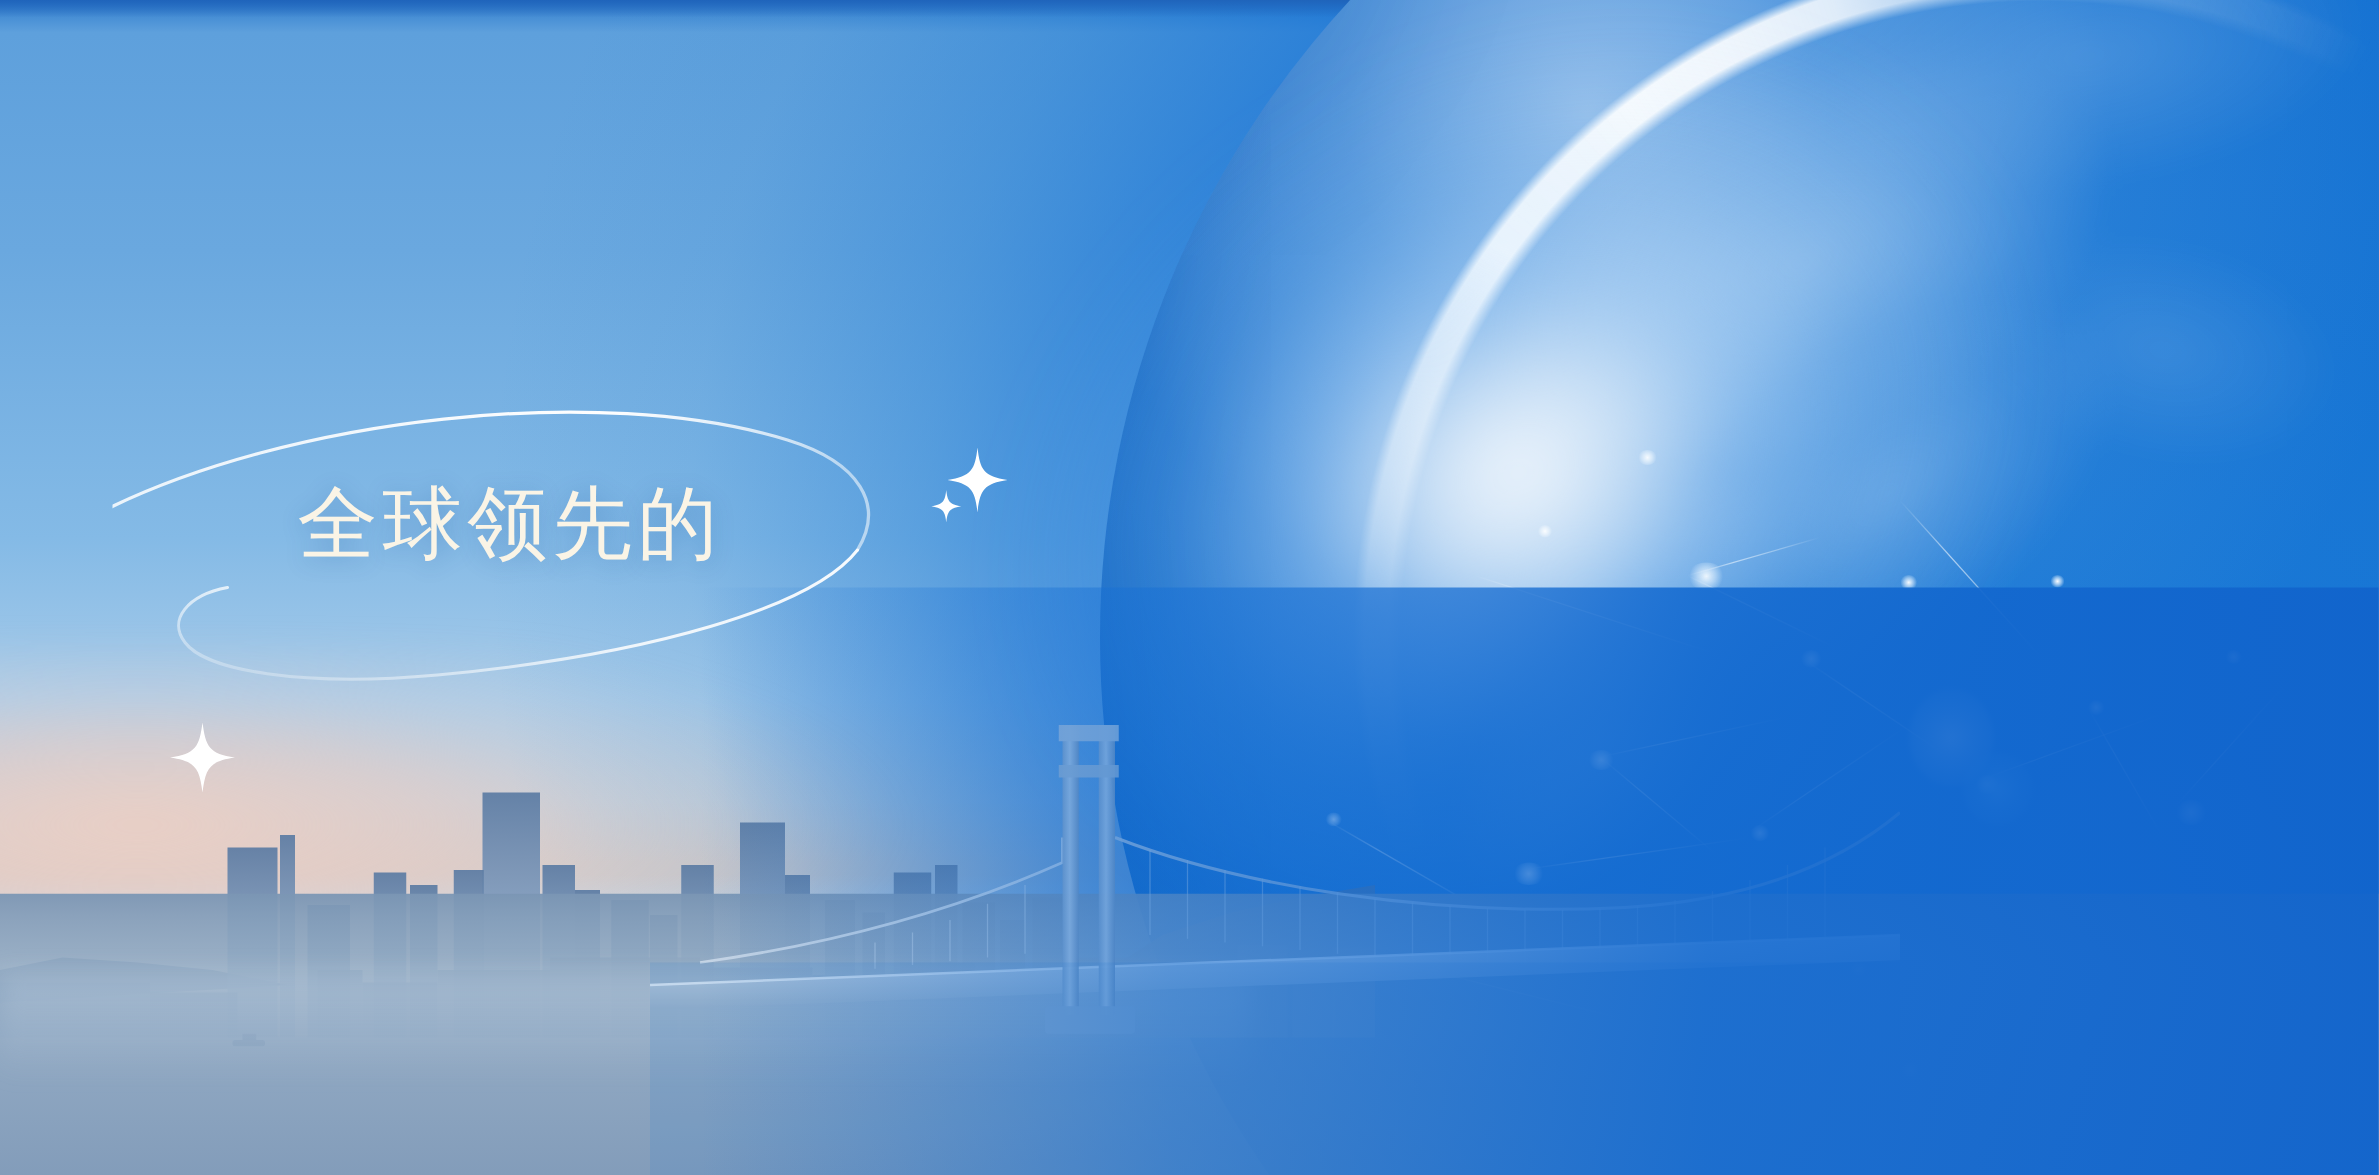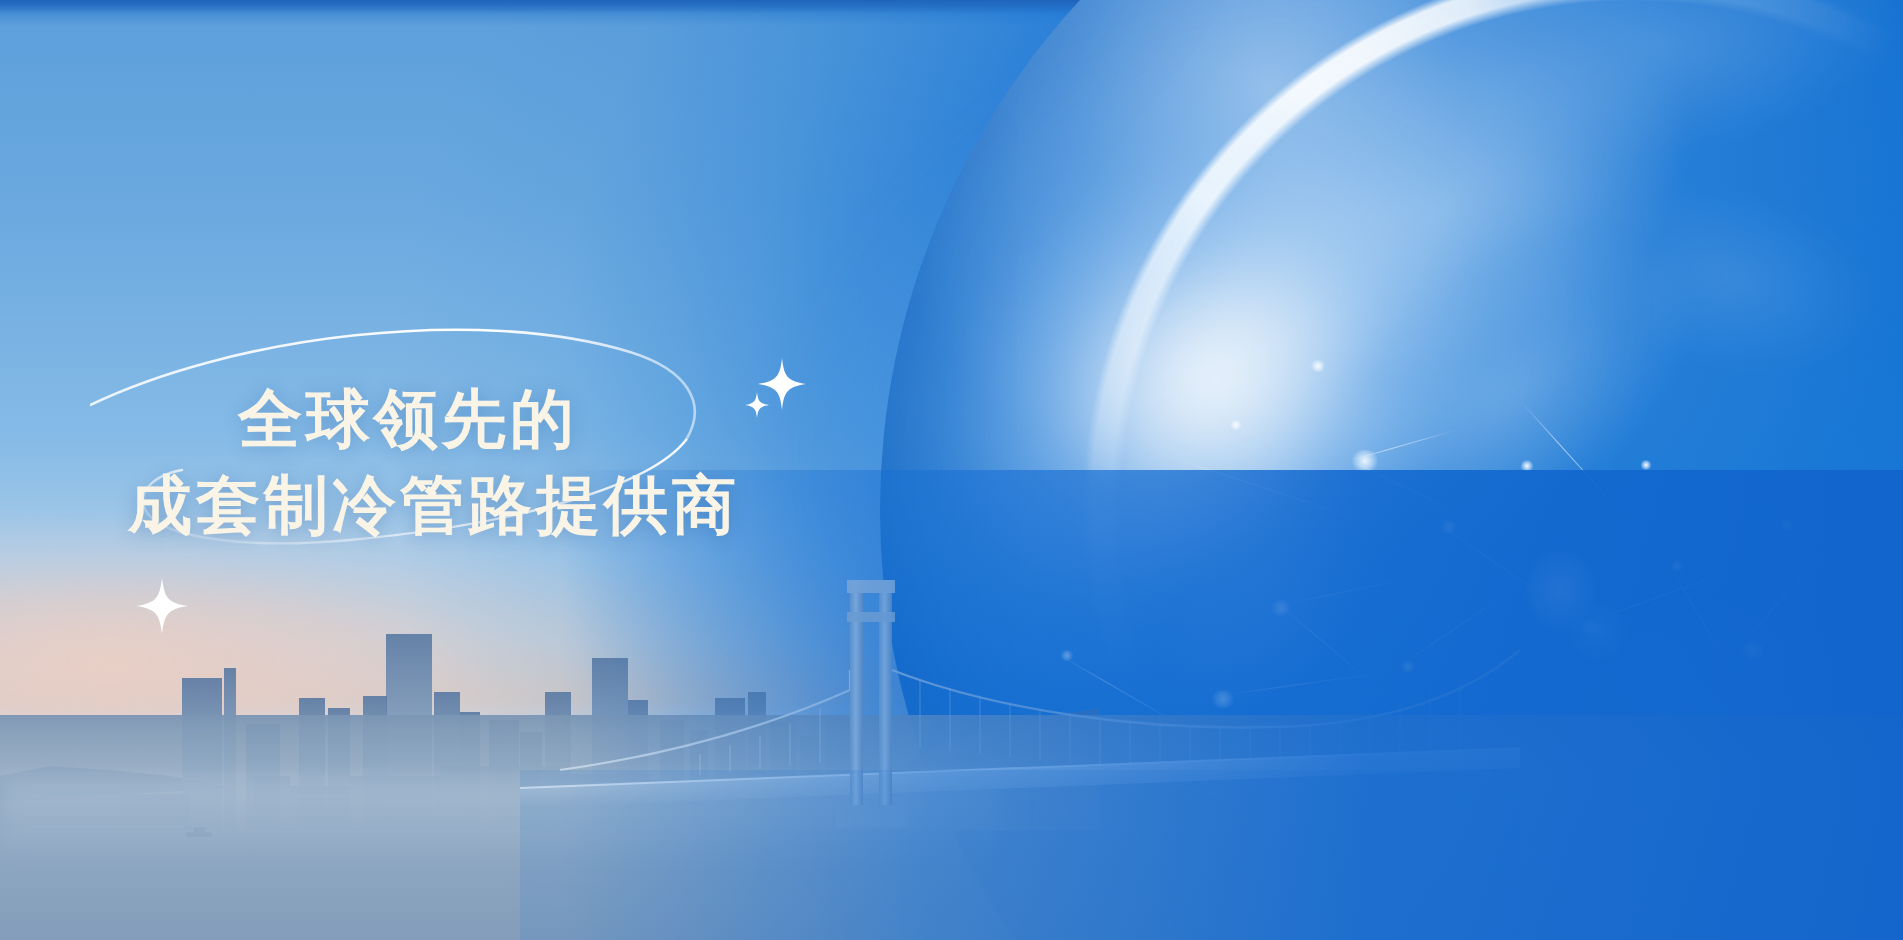--- a/index.html
+++ b/index.html
@@ -182,7 +182,7 @@
     left: 128px; top: 376px;
     width: 760px;
     color: #faf4e6;
-    font-weight: 700;
+    font-weight: 400;
     font-size: 64px;
     line-height: 86px;
     letter-spacing: 4px;

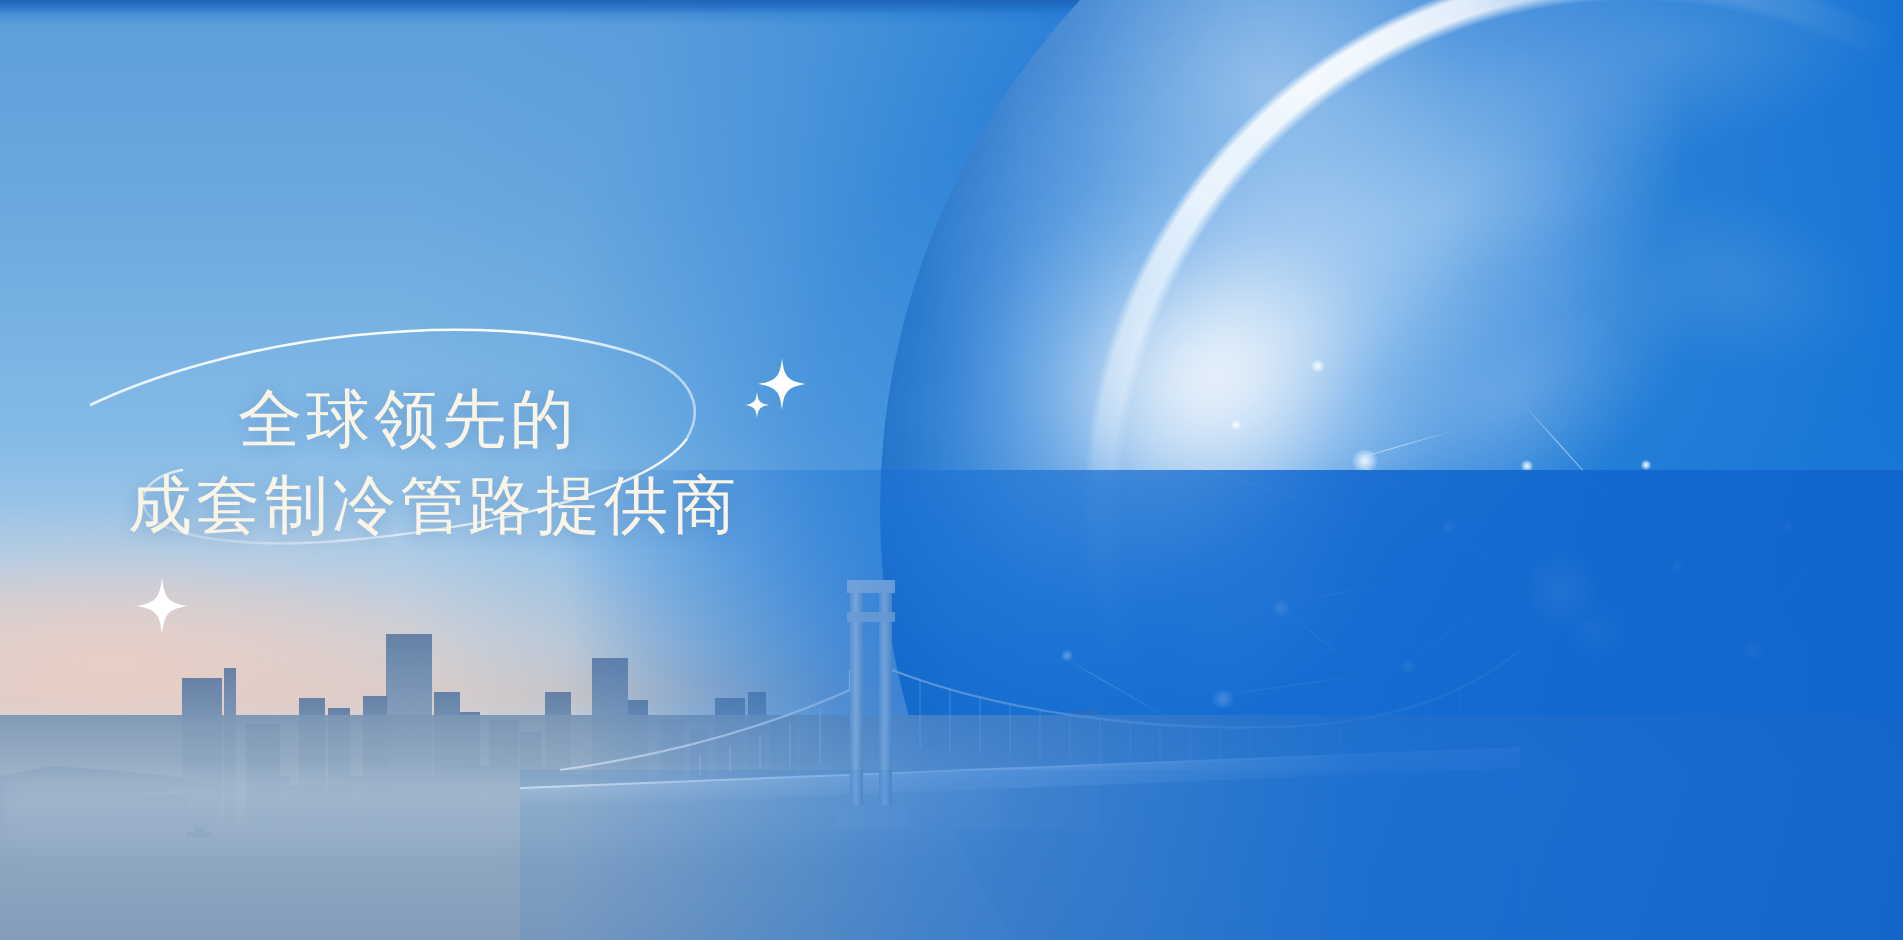--- a/index.html
+++ b/index.html
@@ -425,7 +425,6 @@
 
   <div class="headline">
     <span class="line1">全球领先的</span>
-    <span class="line2">成套制冷管路提供商</span>
   </div>
 
 </div>

